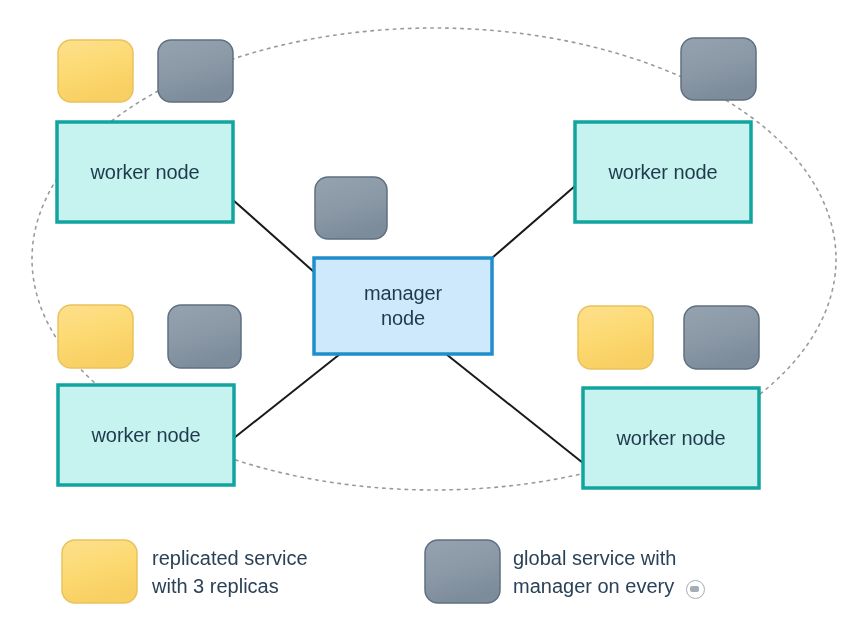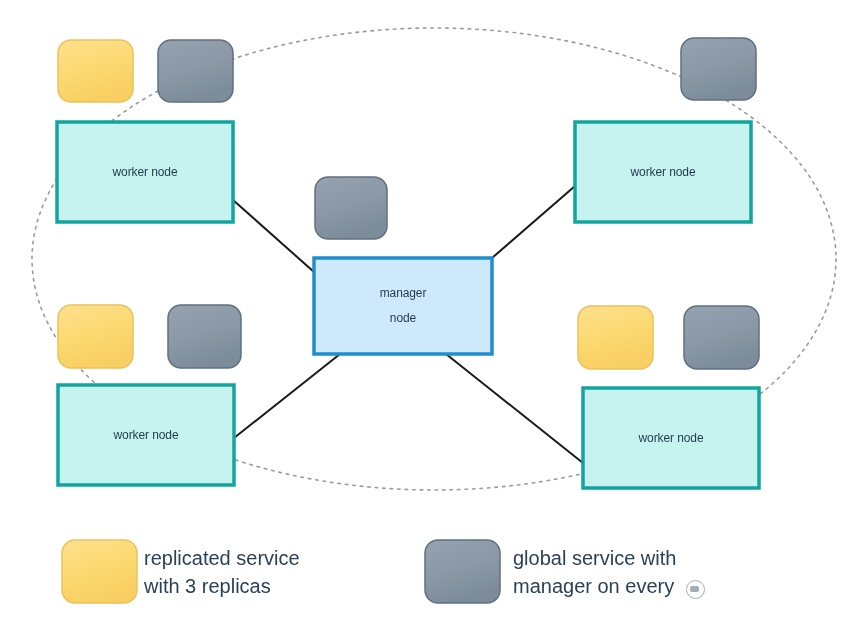--- a/index.html
+++ b/index.html
@@ -34,7 +34,7 @@
     text-align: center;
     color: #1f3a4d;
     font-family: "Liberation Sans", sans-serif;
-    font-size: 12px;
+    font-size: 20px;
     line-height: 25px;
     letter-spacing: -0.1px;
     pointer-events: none;

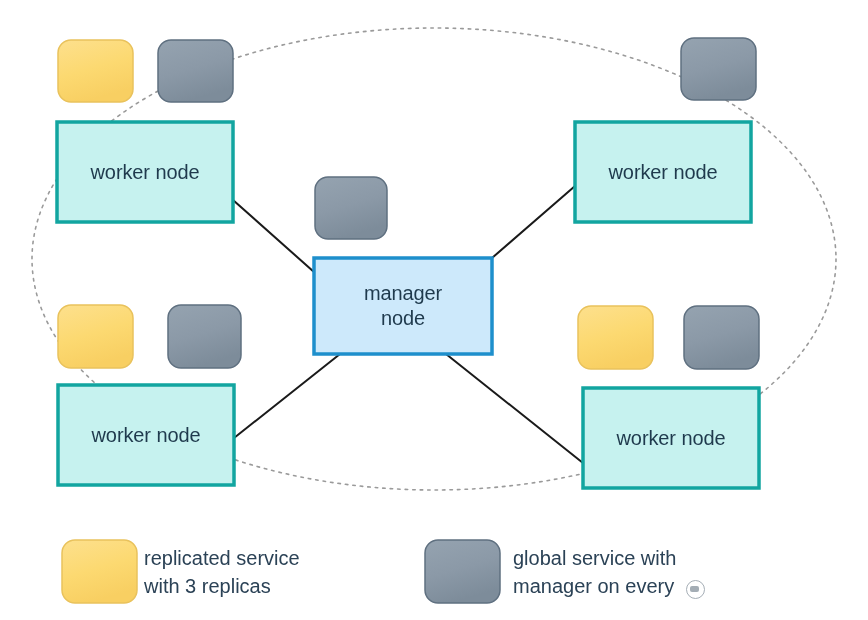--- a/index.html
+++ b/index.html
@@ -58,7 +58,7 @@
     font-family: "Liberation Sans", sans-serif;
     white-space: pre-line;
   }
-  #legend-replicated-text { left: 144px; top: 544px; width: 260px; }
+  #legend-replicated-text { left: 152px; top: 544px; width: 260px; }
   #legend-global-text     { left: 513px; top: 544px; width: 300px; }
 
   

